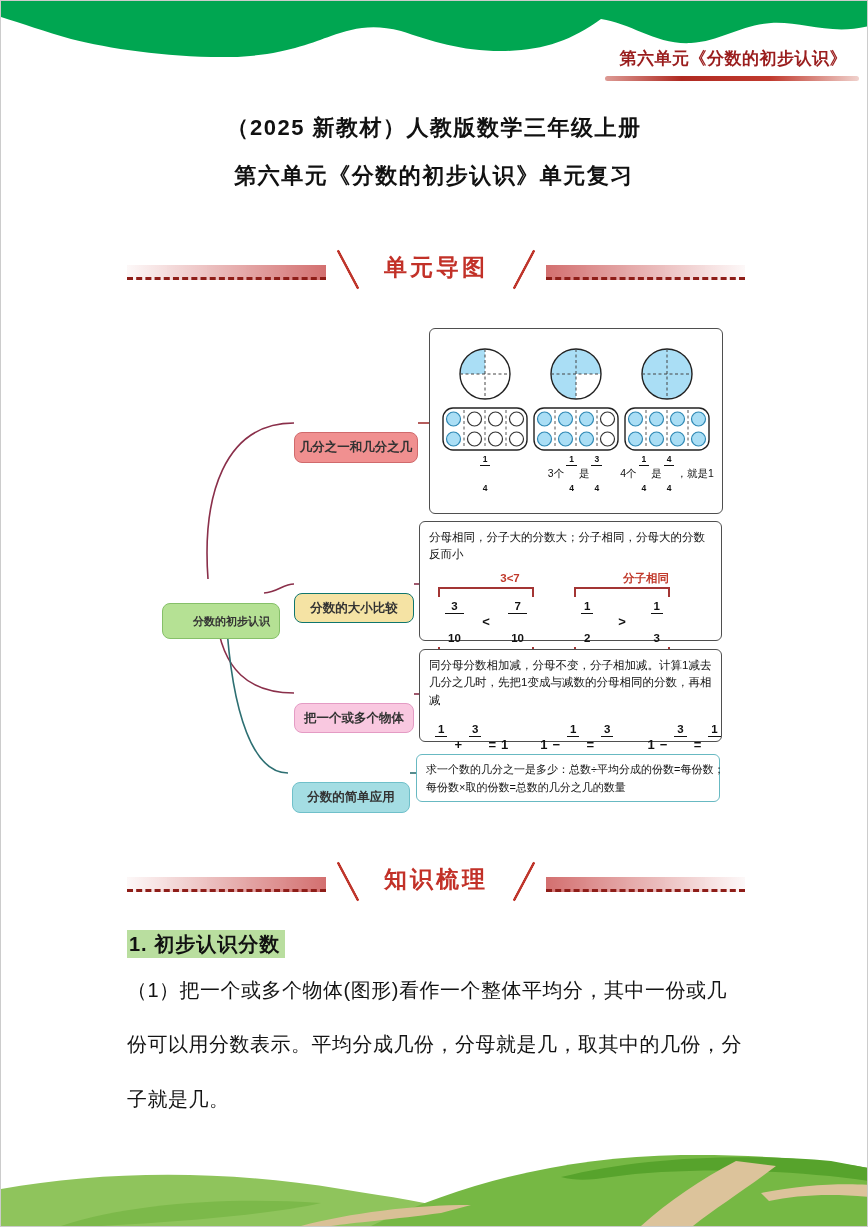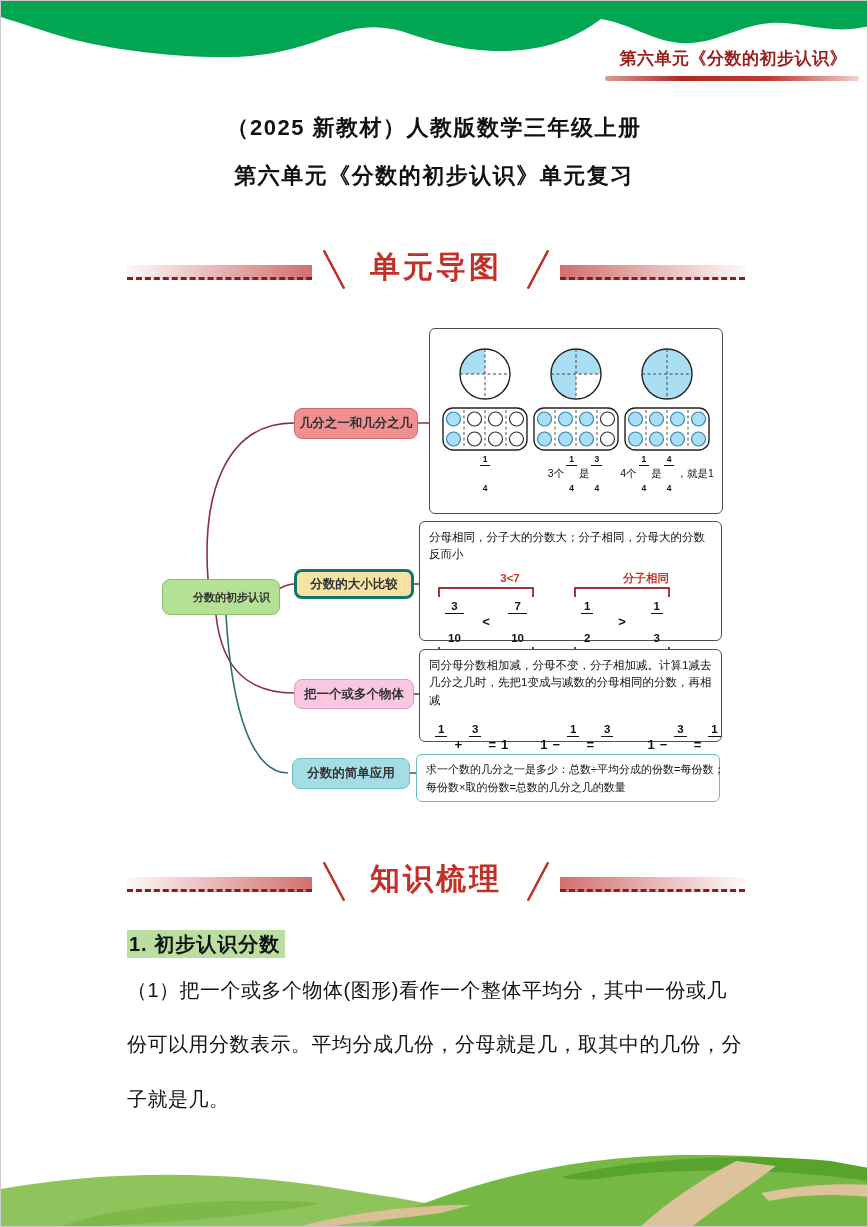--- a/index.html
+++ b/index.html
@@ -31,7 +31,7 @@
   .slash { width:44px; border-top:3.5px solid #bf362c; border-radius:2px; }
   .slash.back { transform:rotate(62deg);  margin:0 12px 0 0; }
   .slash.fwd  { transform:rotate(-62deg); margin:0 0 0 12px; }
-  .banner-label { font-size:30px; font-weight:700; color:#c23128; letter-spacing:3px; white-space:nowrap; position:relative; top:-2px; padding:0 2px; }
+  .banner-label { font-size:23px; font-weight:700; color:#c23128; letter-spacing:3px; white-space:nowrap; position:relative; top:-2px; padding:0 2px; }
 
   
   .mindmap { position:absolute; left:125px; top:320px; width:620px; height:495px; }

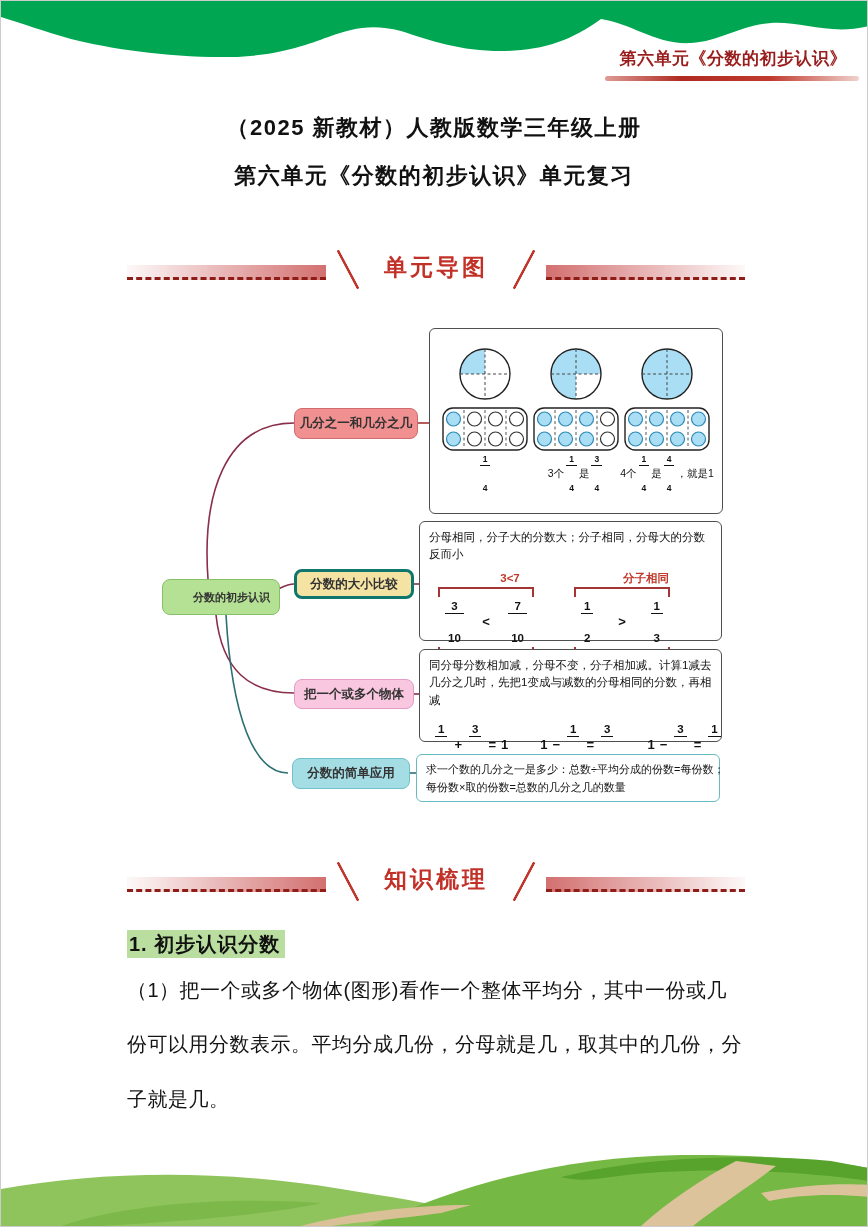--- a/index.html
+++ b/index.html
@@ -37,7 +37,7 @@
   .mindmap { position:absolute; left:125px; top:320px; width:620px; height:495px; }
   .mm-lines { position:absolute; left:0; top:0; }
   .node { position:absolute; display:flex; align-items:center; justify-content:center; border-radius:8px;
-    font-weight:700; color:#333; box-sizing:border-box; text-align:center; }
+    font-weight:700; color:#333; box-sizing:border-box; text-align:center;margin-top:24px; }
   .root { left:36px;  top:258px; width:118px; height:36px; font-size:11px; background:#b5e194; border:1px solid #86c069;padding-left:21px; }
   .b1   { left:168px; top:87px;  width:124px; height:31px; font-size:12.5px; background:#f09090; border:1px solid #d06a6c; }
   .b2   { left:168px; top:248px; width:120px; height:30px; font-size:12.5px; background:#f5e3a4; border:3px solid #0f766e; }

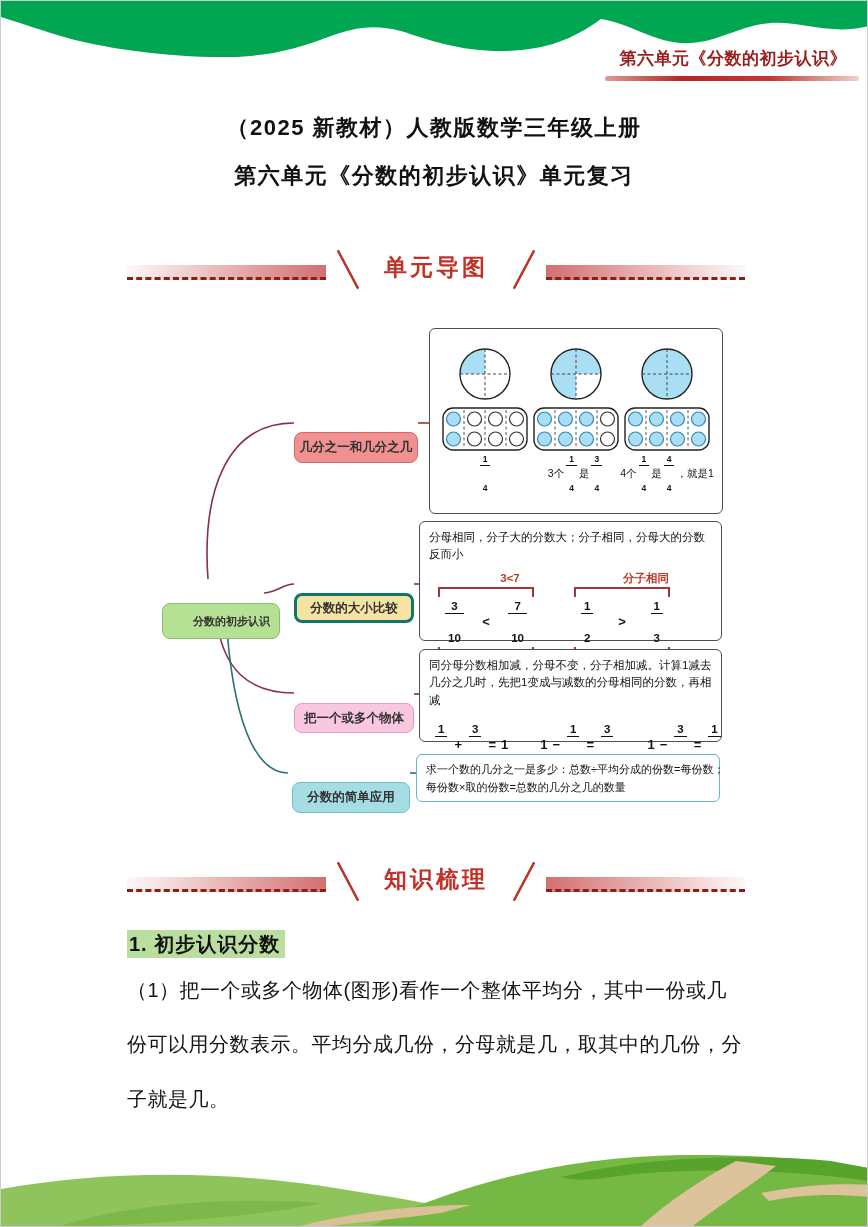--- a/index.html
+++ b/index.html
@@ -40,7 +40,7 @@
     font-weight:700; color:#333; box-sizing:border-box; text-align:center;margin-top:24px; }
   .root { left:36px;  top:258px; width:118px; height:36px; font-size:11px; background:#b5e194; border:1px solid #86c069;padding-left:21px; }
   .b1   { left:168px; top:87px;  width:124px; height:31px; font-size:12.5px; background:#f09090; border:1px solid #d06a6c; }
-  .b2   { left:168px; top:248px; width:120px; height:30px; font-size:12.5px; background:#f5e3a4; border:3px solid #0f766e; }
+  .b2   { left:168px; top:248px; width:120px; height:30px; font-size:12.5px; background:#f5e3a4; border:1px solid #0f766e; }
   .b3   { left:168px; top:358px; width:120px; height:30px; font-size:12.5px; background:#f9c8e0; border:1px solid #e49bc4; }
   .b4   { left:166px; top:437px; width:118px; height:31px; font-size:12.5px; background:#a4dde3; border:1px solid #6fc0ca; }
 

